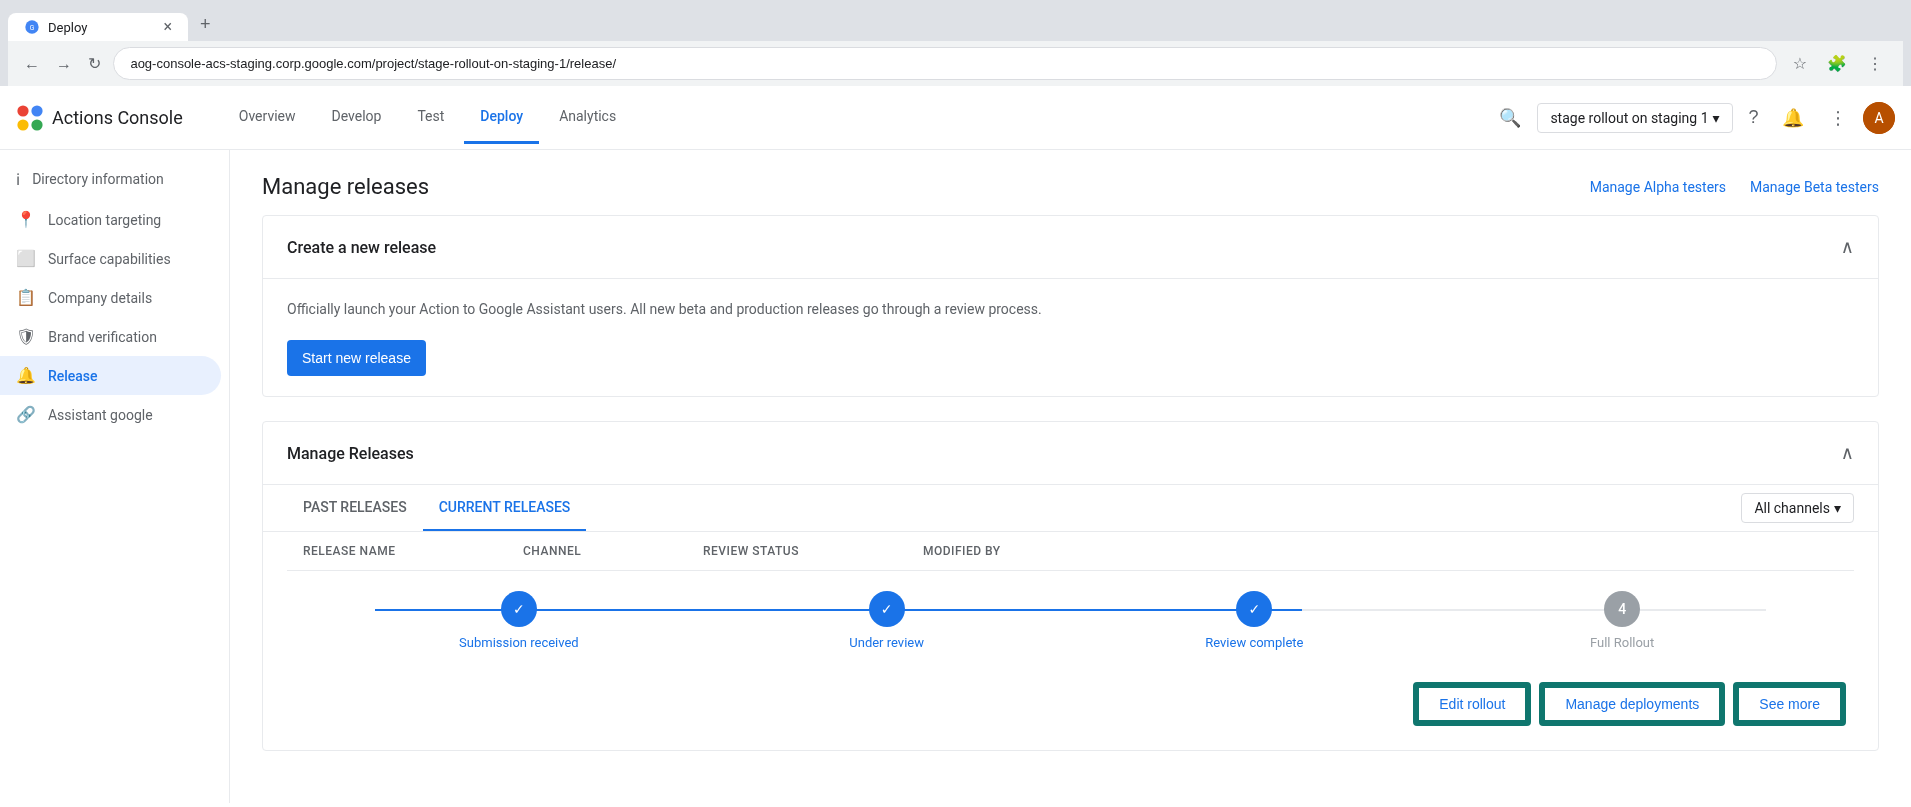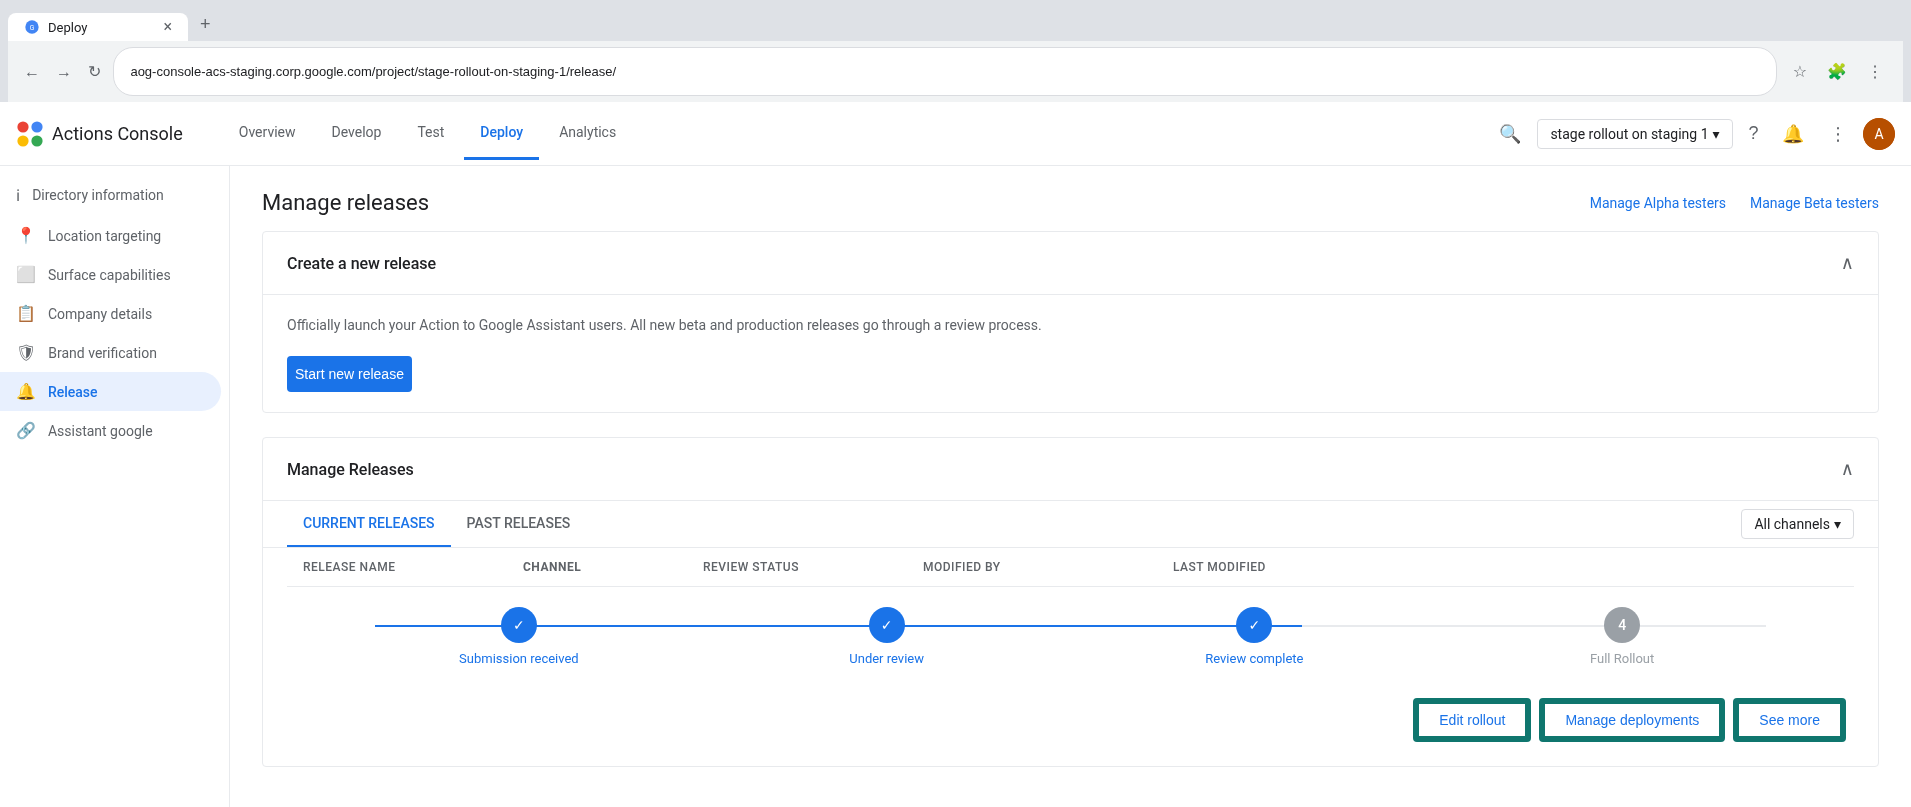--- a/index.html
+++ b/index.html
@@ -14,7 +14,7 @@
     .tab-new { background: transparent; border: none; padding: 6px 12px; font-size: 18px; color: #5f6368; cursor: pointer; align-self: center; }
     .browser-address-bar { background: #f1f3f4; display: flex; align-items: center; padding: 6px 12px; gap: 8px; }
     .nav-btn { background: none; border: none; cursor: pointer; color: #5f6368; font-size: 16px; padding: 4px; border-radius: 50%; }
-    .address-input { flex: 1; background: #fff; border: 1px solid #dadce0; border-radius: 20px; padding: 16px 16px; font-size: 13px; color: #202124; outline: none; }
+    .address-input { flex: 1; background: #fff; border: 1px solid #dadce0; border-radius: 20px; padding: 8px 16px; font-size: 13px; color: #202124; outline: none; }
     .browser-actions { display: flex; gap: 4px; align-items: center; }
     .browser-action-btn { background: none; border: none; cursor: pointer; color: #5f6368; font-size: 16px; padding: 4px 8px; border-radius: 4px; }
 

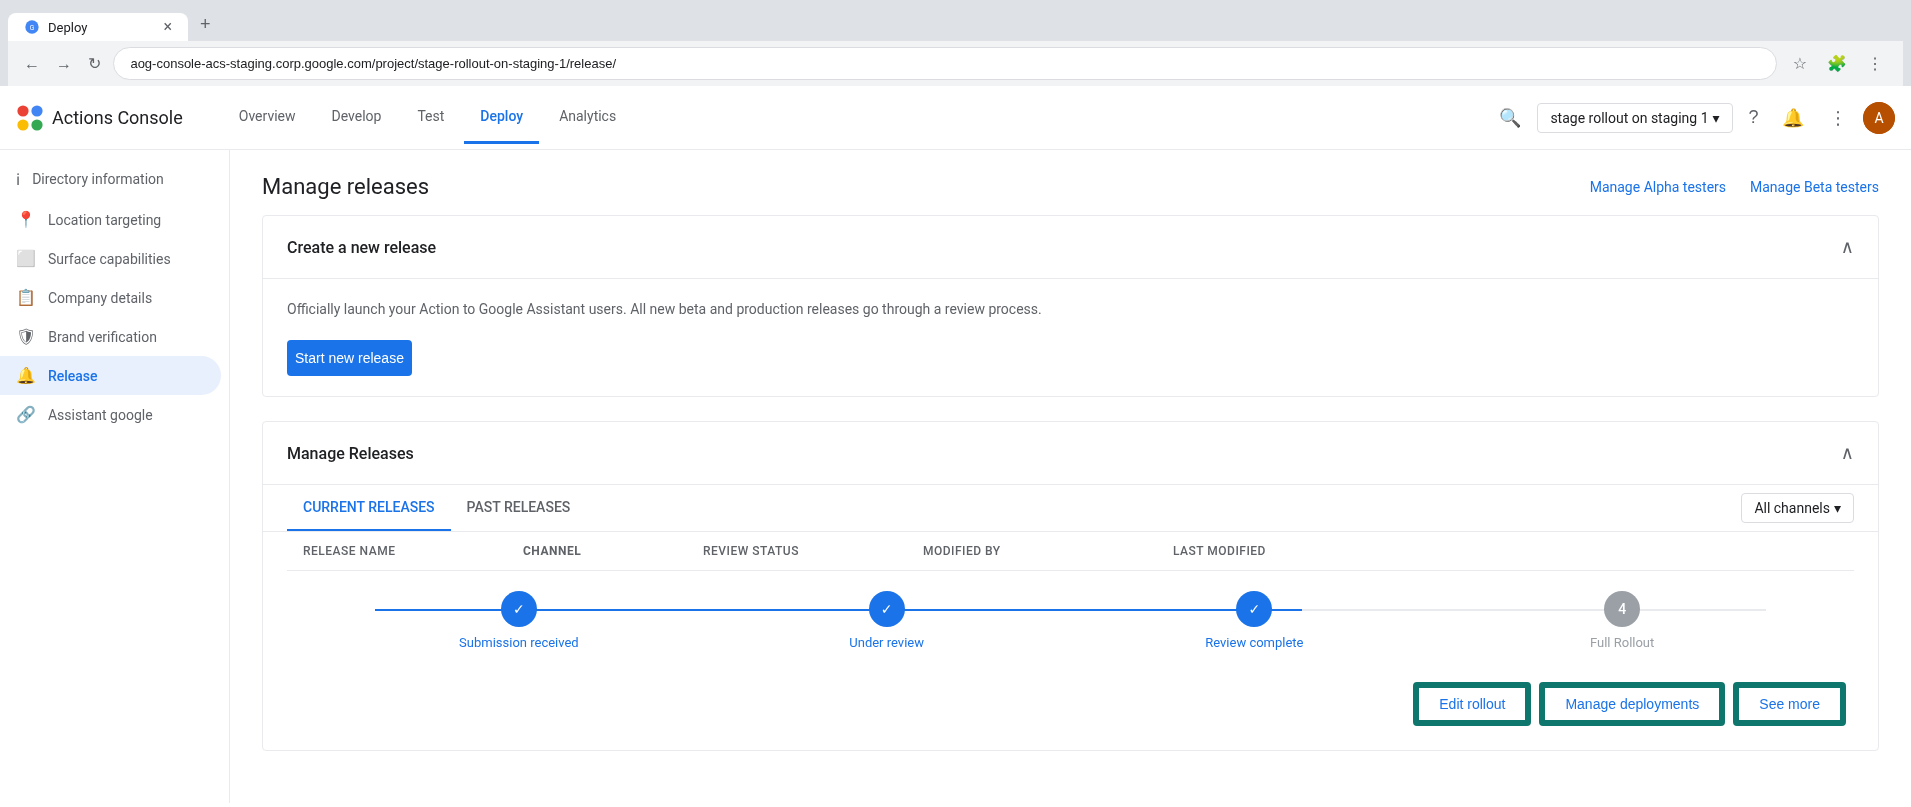--- a/index.html
+++ b/index.html
@@ -53,7 +53,7 @@
 
     .section-content { padding: 20px 24px; }
     .section-description { font-size: 14px; color: #5f6368; margin-bottom: 20px; line-height: 1.5; }
-    .start-release-btn { background: #1a73e8; color: white; border: none; border-radius: 4px; padding: 10px 8px; font-size: 14px; cursor: pointer; font-weight: 500; }
+    .start-release-btn { background: #1a73e8; color: white; border: none; border-radius: 4px; padding: 10px 15px; font-size: 14px; cursor: pointer; font-weight: 500; }
 
     
     .tabs-row { display: flex; align-items: center; justify-content: space-between; padding: 0 24px; border-bottom: 1px solid #e8eaed; }

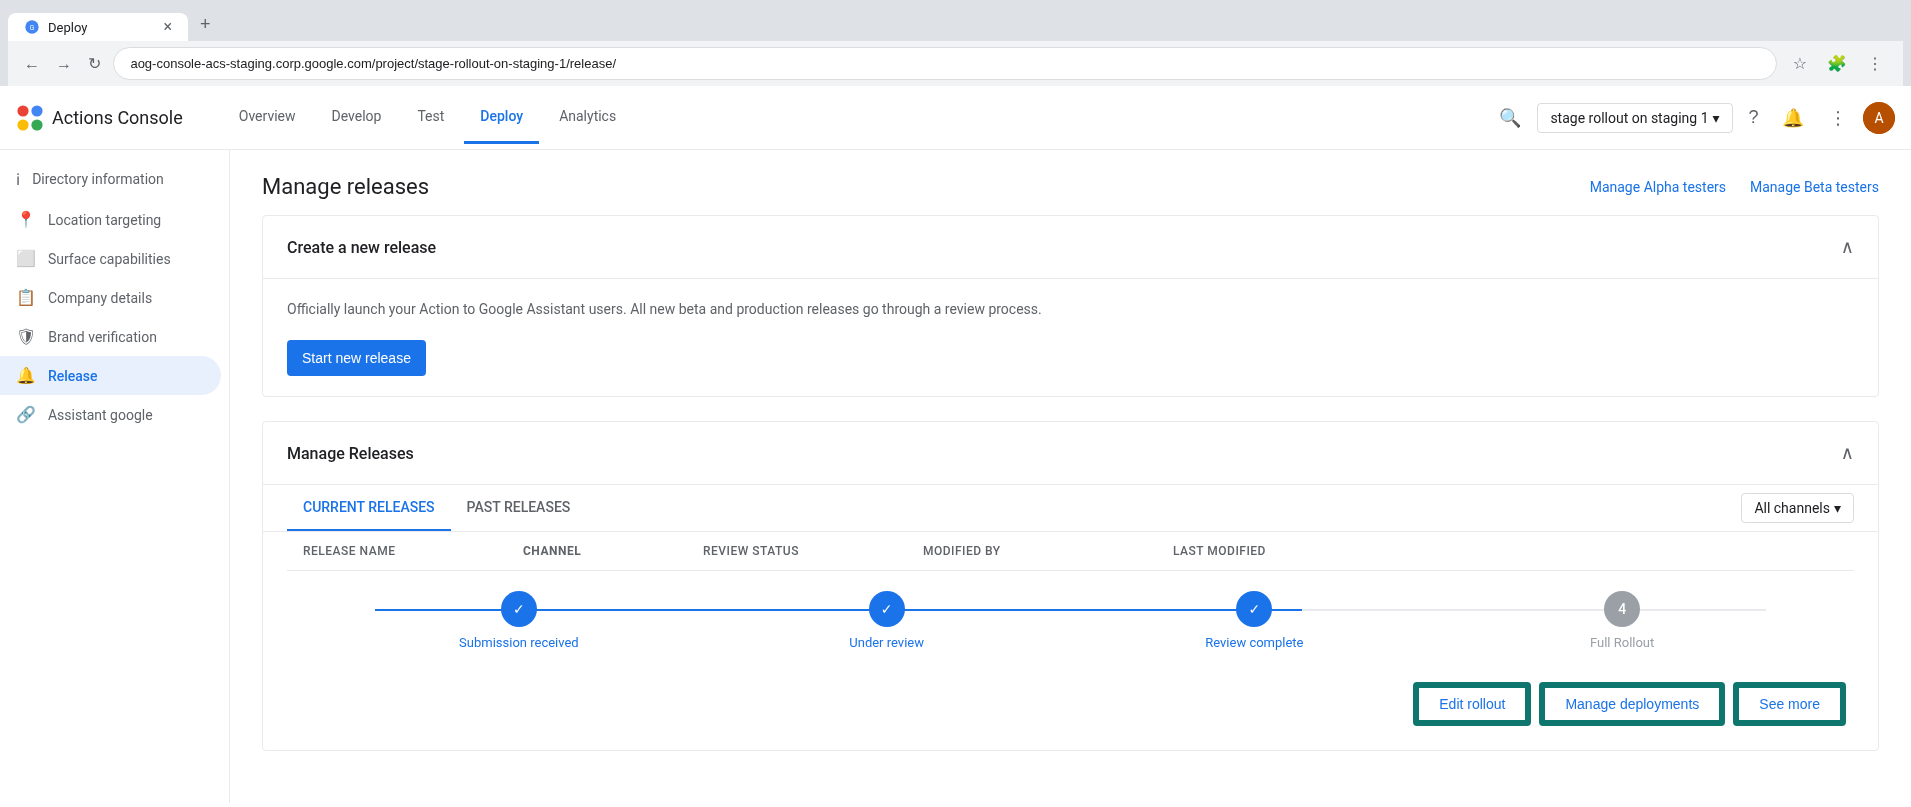--- a/index.html
+++ b/index.html
@@ -224,8 +224,8 @@
 
         <div class="tabs-row">
           <div class="tabs">
+            <div class="tab">PAST RELEASES</div>
             <div class="tab active">CURRENT RELEASES</div>
-            <div class="tab">PAST RELEASES</div>
           </div>
           <div class="channel-select">
             <span>All channels</span>

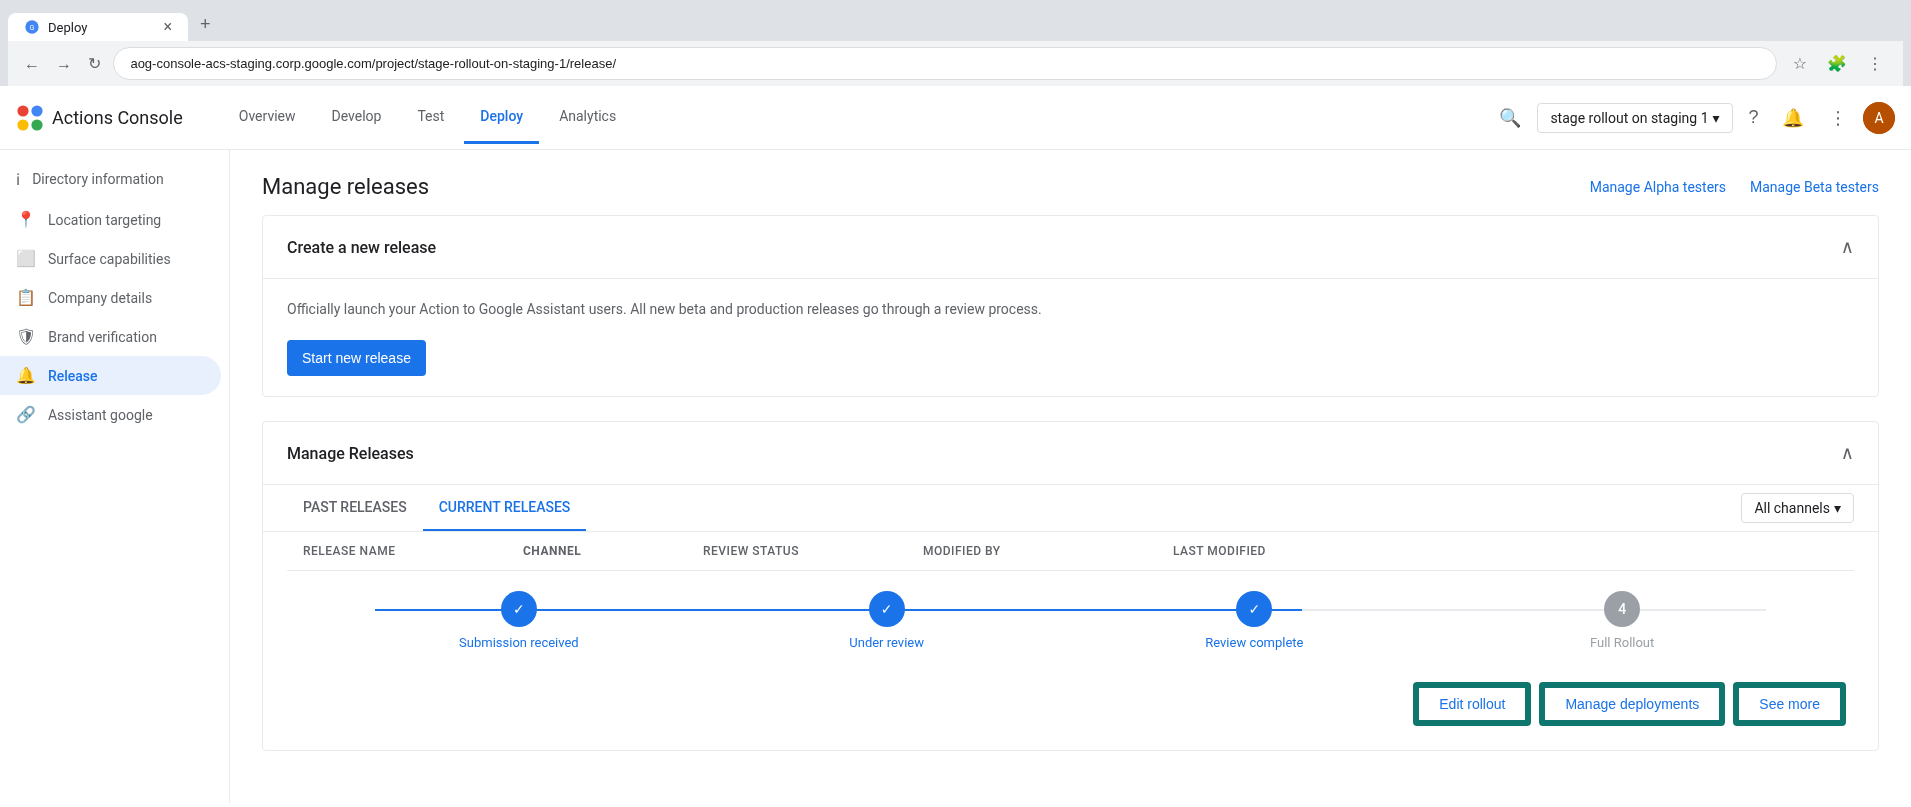--- a/index.html
+++ b/index.html
@@ -67,7 +67,7 @@
     .table-header { display: flex; padding: 12px 16px; font-size: 12px; color: #5f6368; font-weight: 500; text-transform: uppercase; letter-spacing: 0.5px; border-bottom: 1px solid #e8eaed; }
     .table-row-item { display: flex; padding: 12px 16px; border-bottom: 1px solid #f1f3f4; cursor: pointer; }
     .col-release-name { flex: 0 0 220px; }
-    .col-channel { flex: 0 0 180px; font-weight: bold; }
+    .col-channel { flex: 0 0 180px; }
     .col-review { flex: 0 0 220px; }
     .col-modified-by { flex: 0 0 250px; }
     .col-last-modified { flex: 1; }

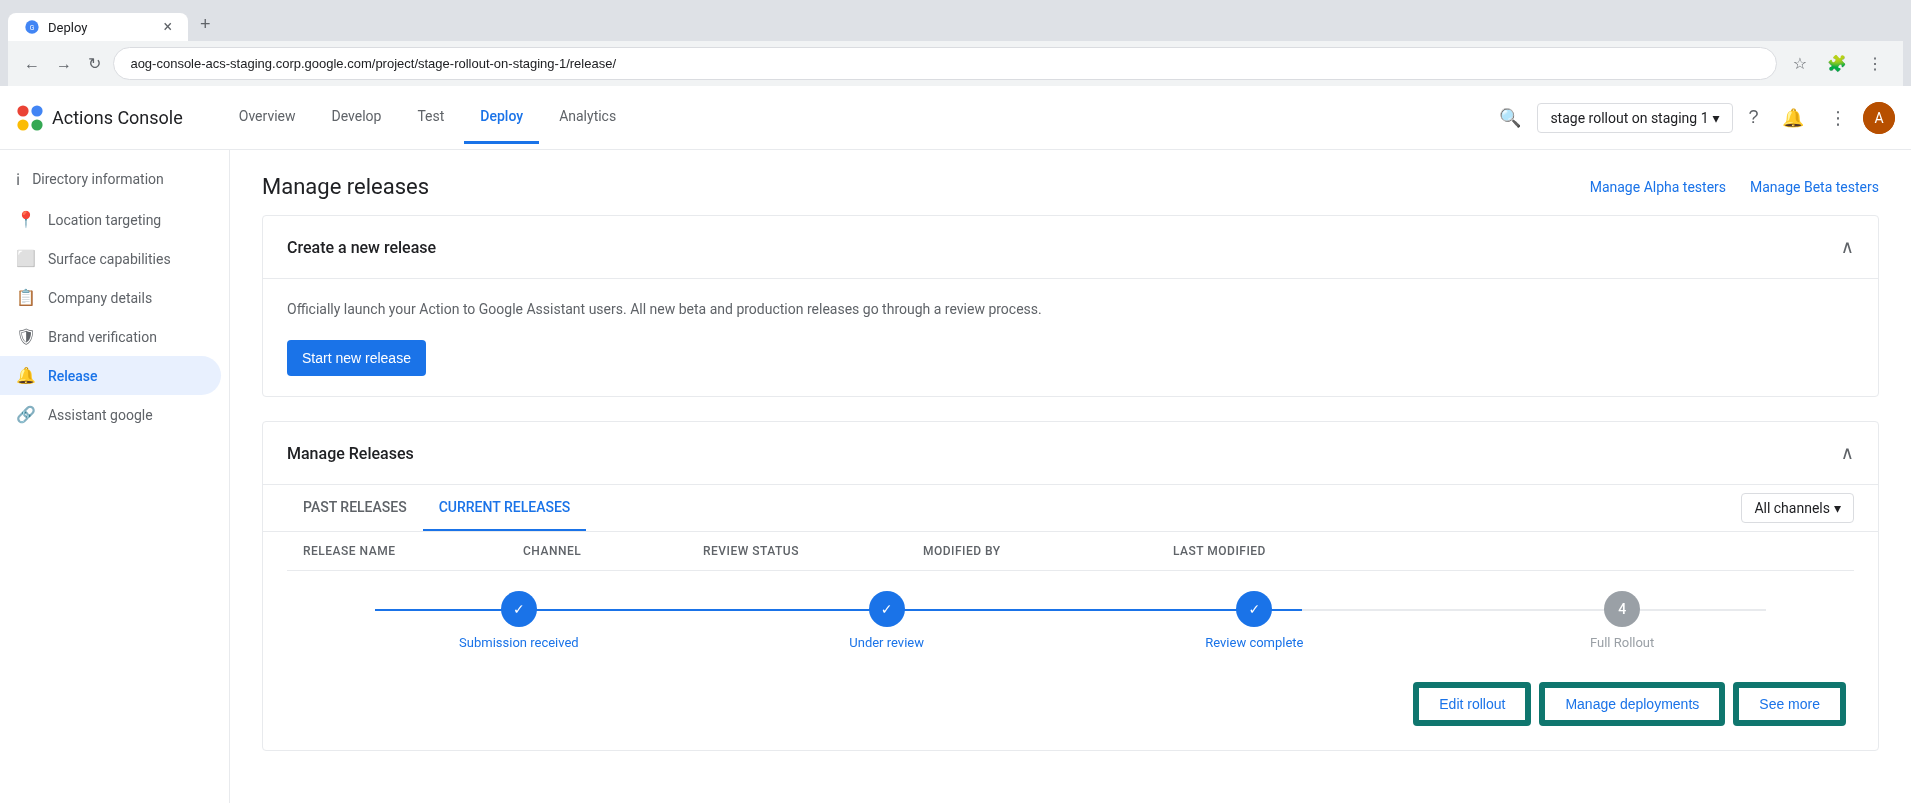--- a/index.html
+++ b/index.html
@@ -239,7 +239,6 @@
             <span class="col-channel">Channel</span>
             <span class="col-review">Review status</span>
             <span class="col-modified-by">Modified by</span>
-            <span class="col-last-modified">Last modified</span>
           </div>
         </div>
 

